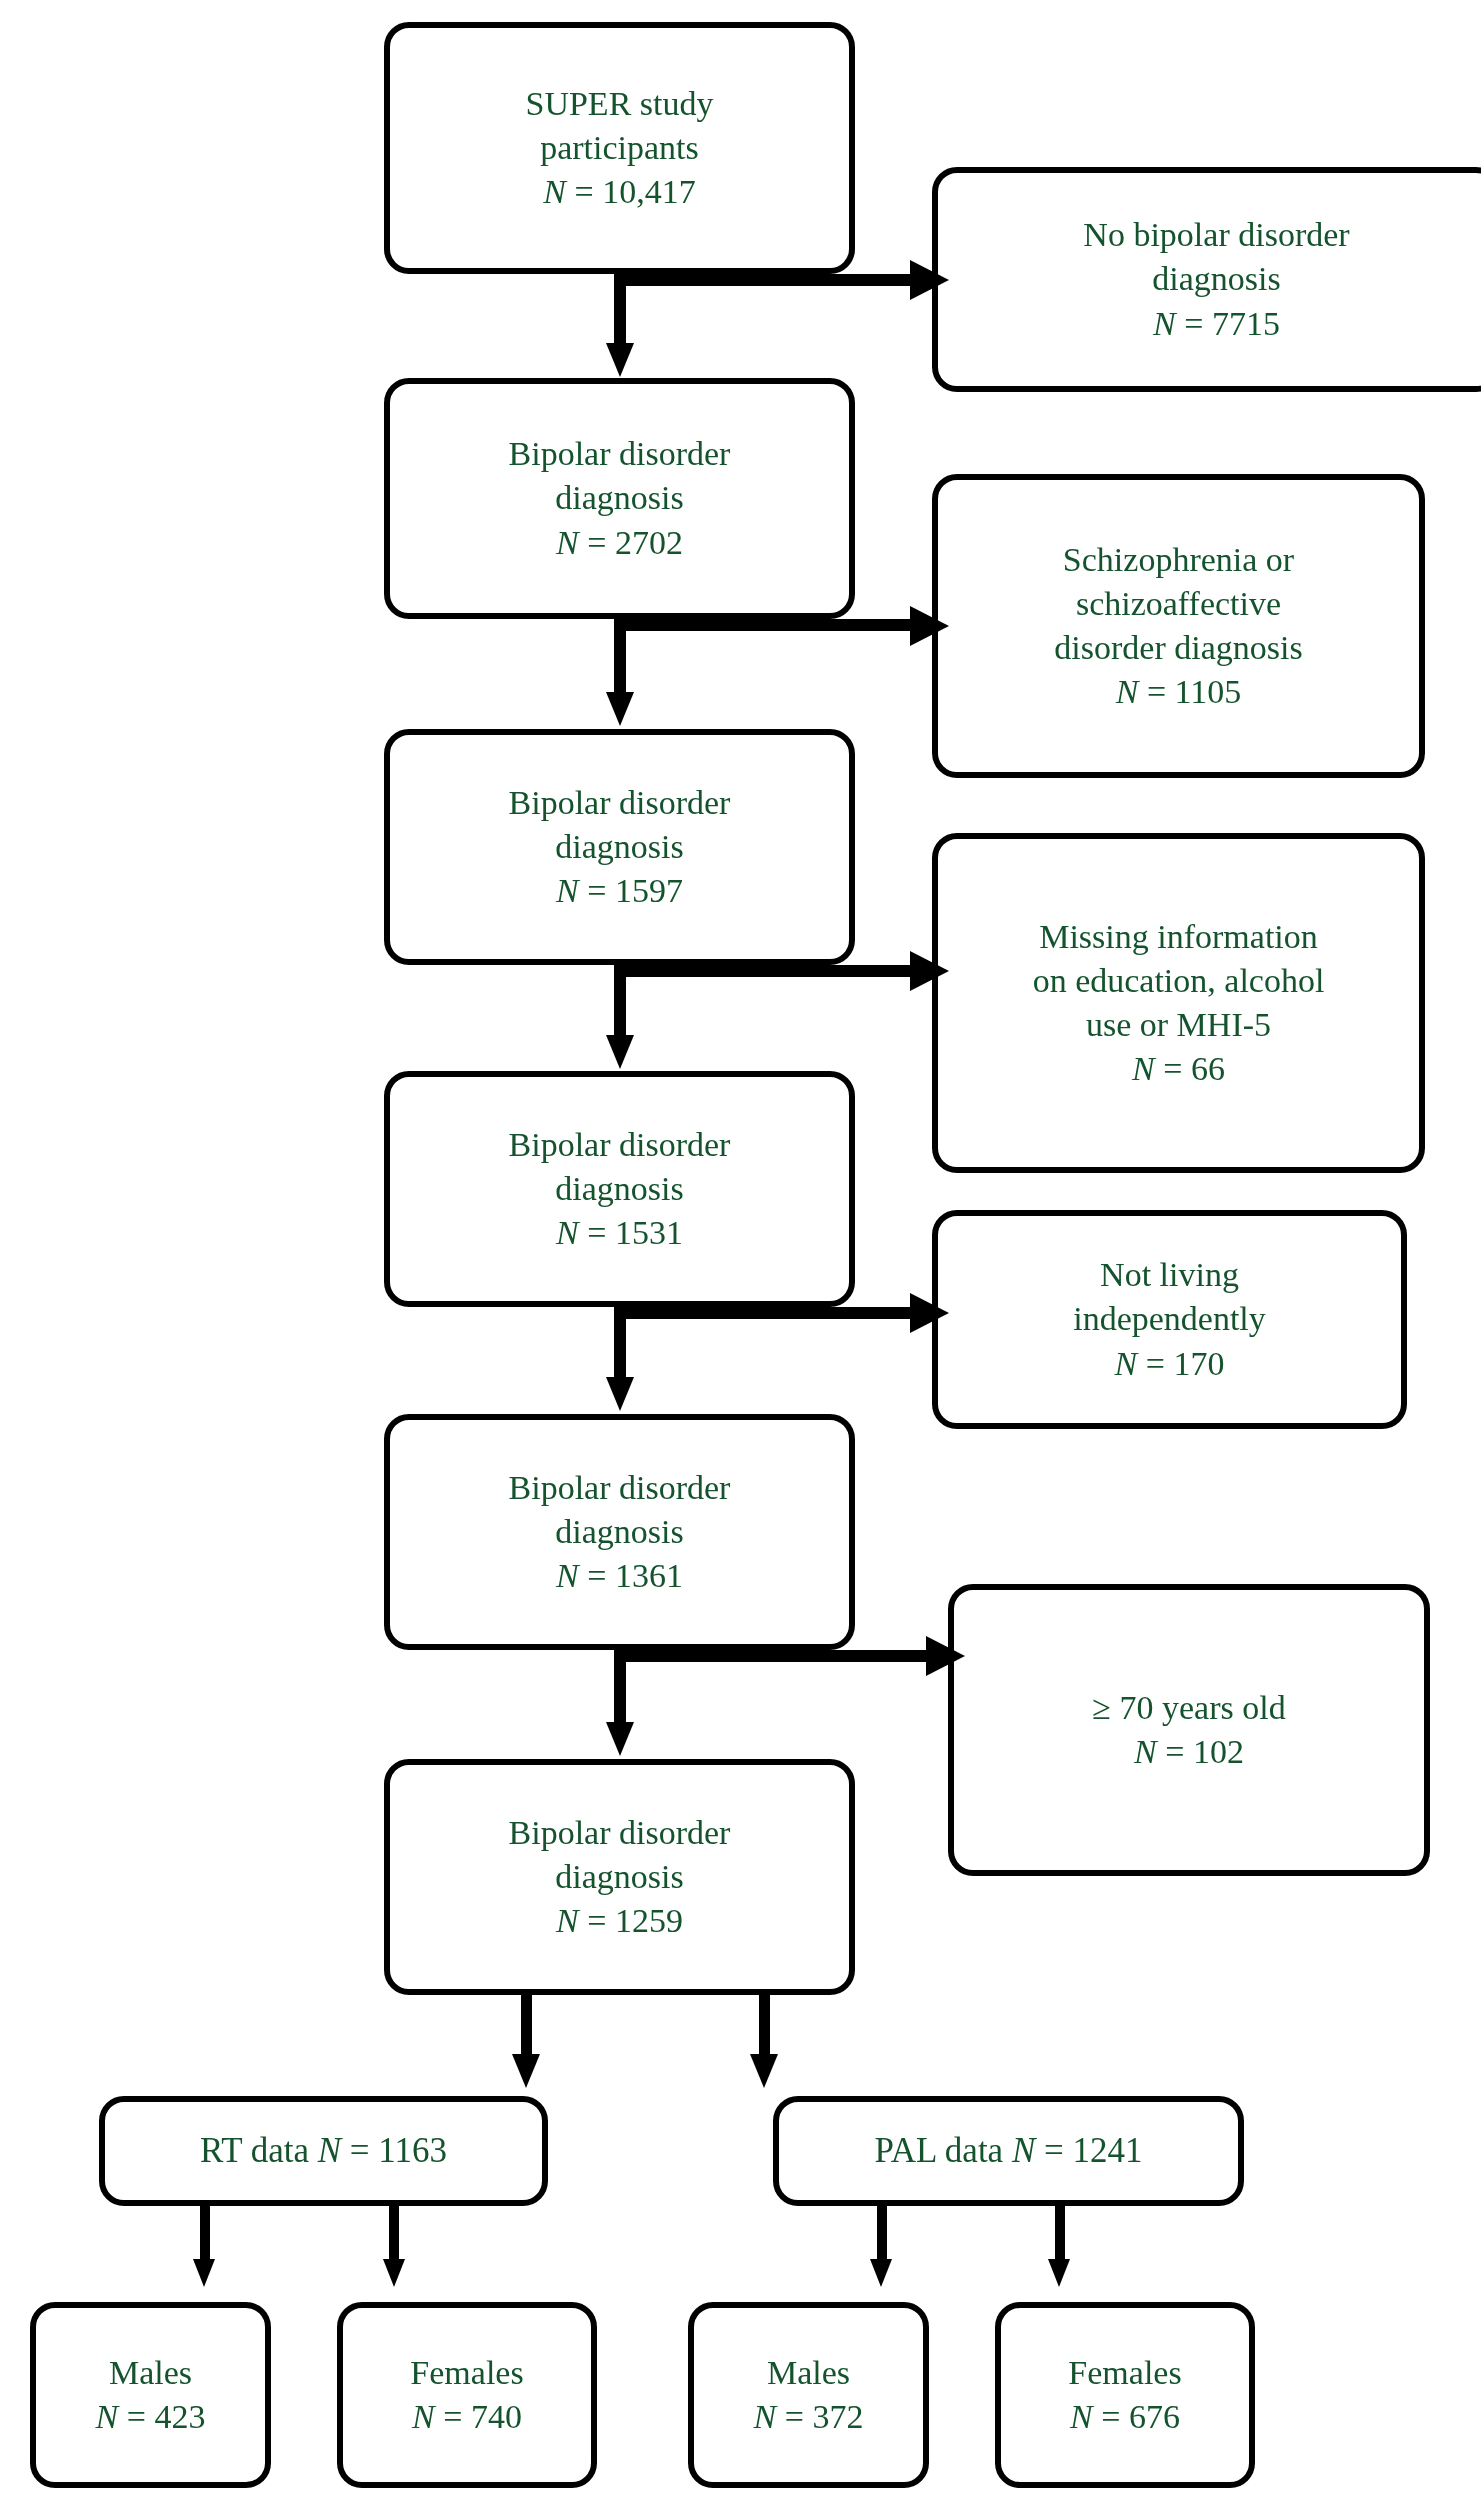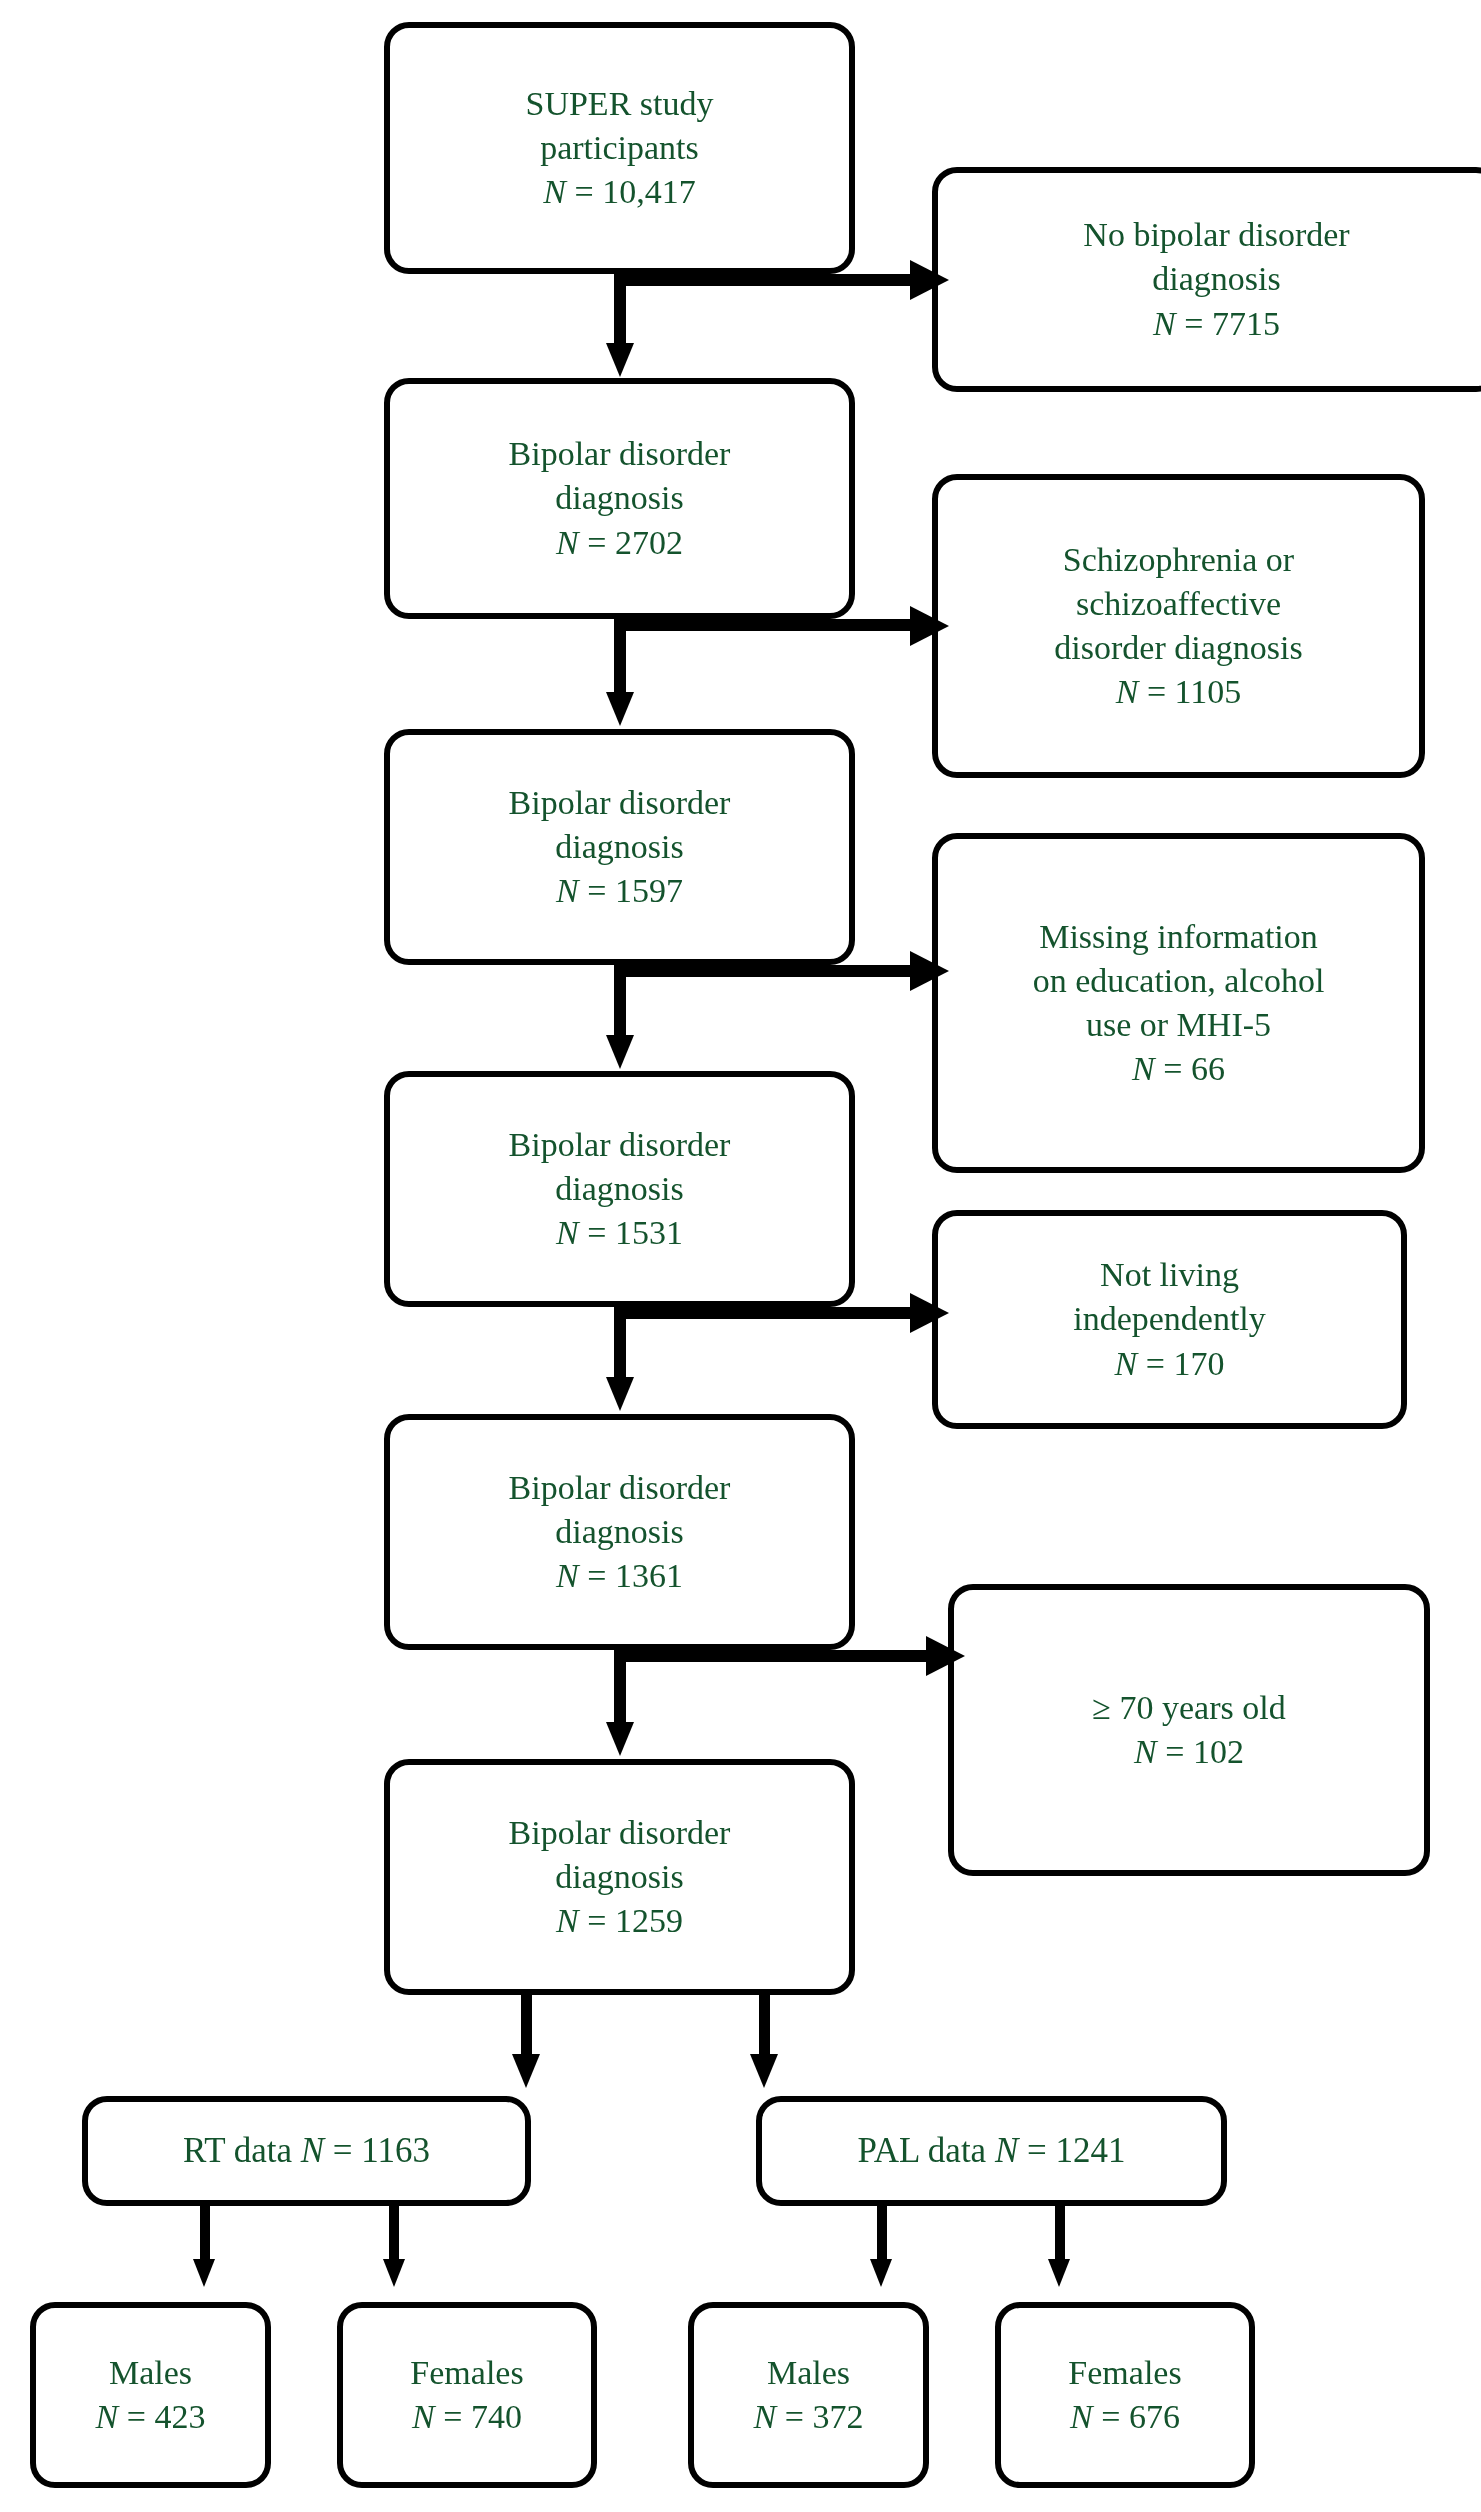--- a/index.html
+++ b/index.html
@@ -45,6 +45,7 @@
   
   .node.single {
     flex-direction: row;
+    margin-left: 17px;
   }
   
   .vline {

